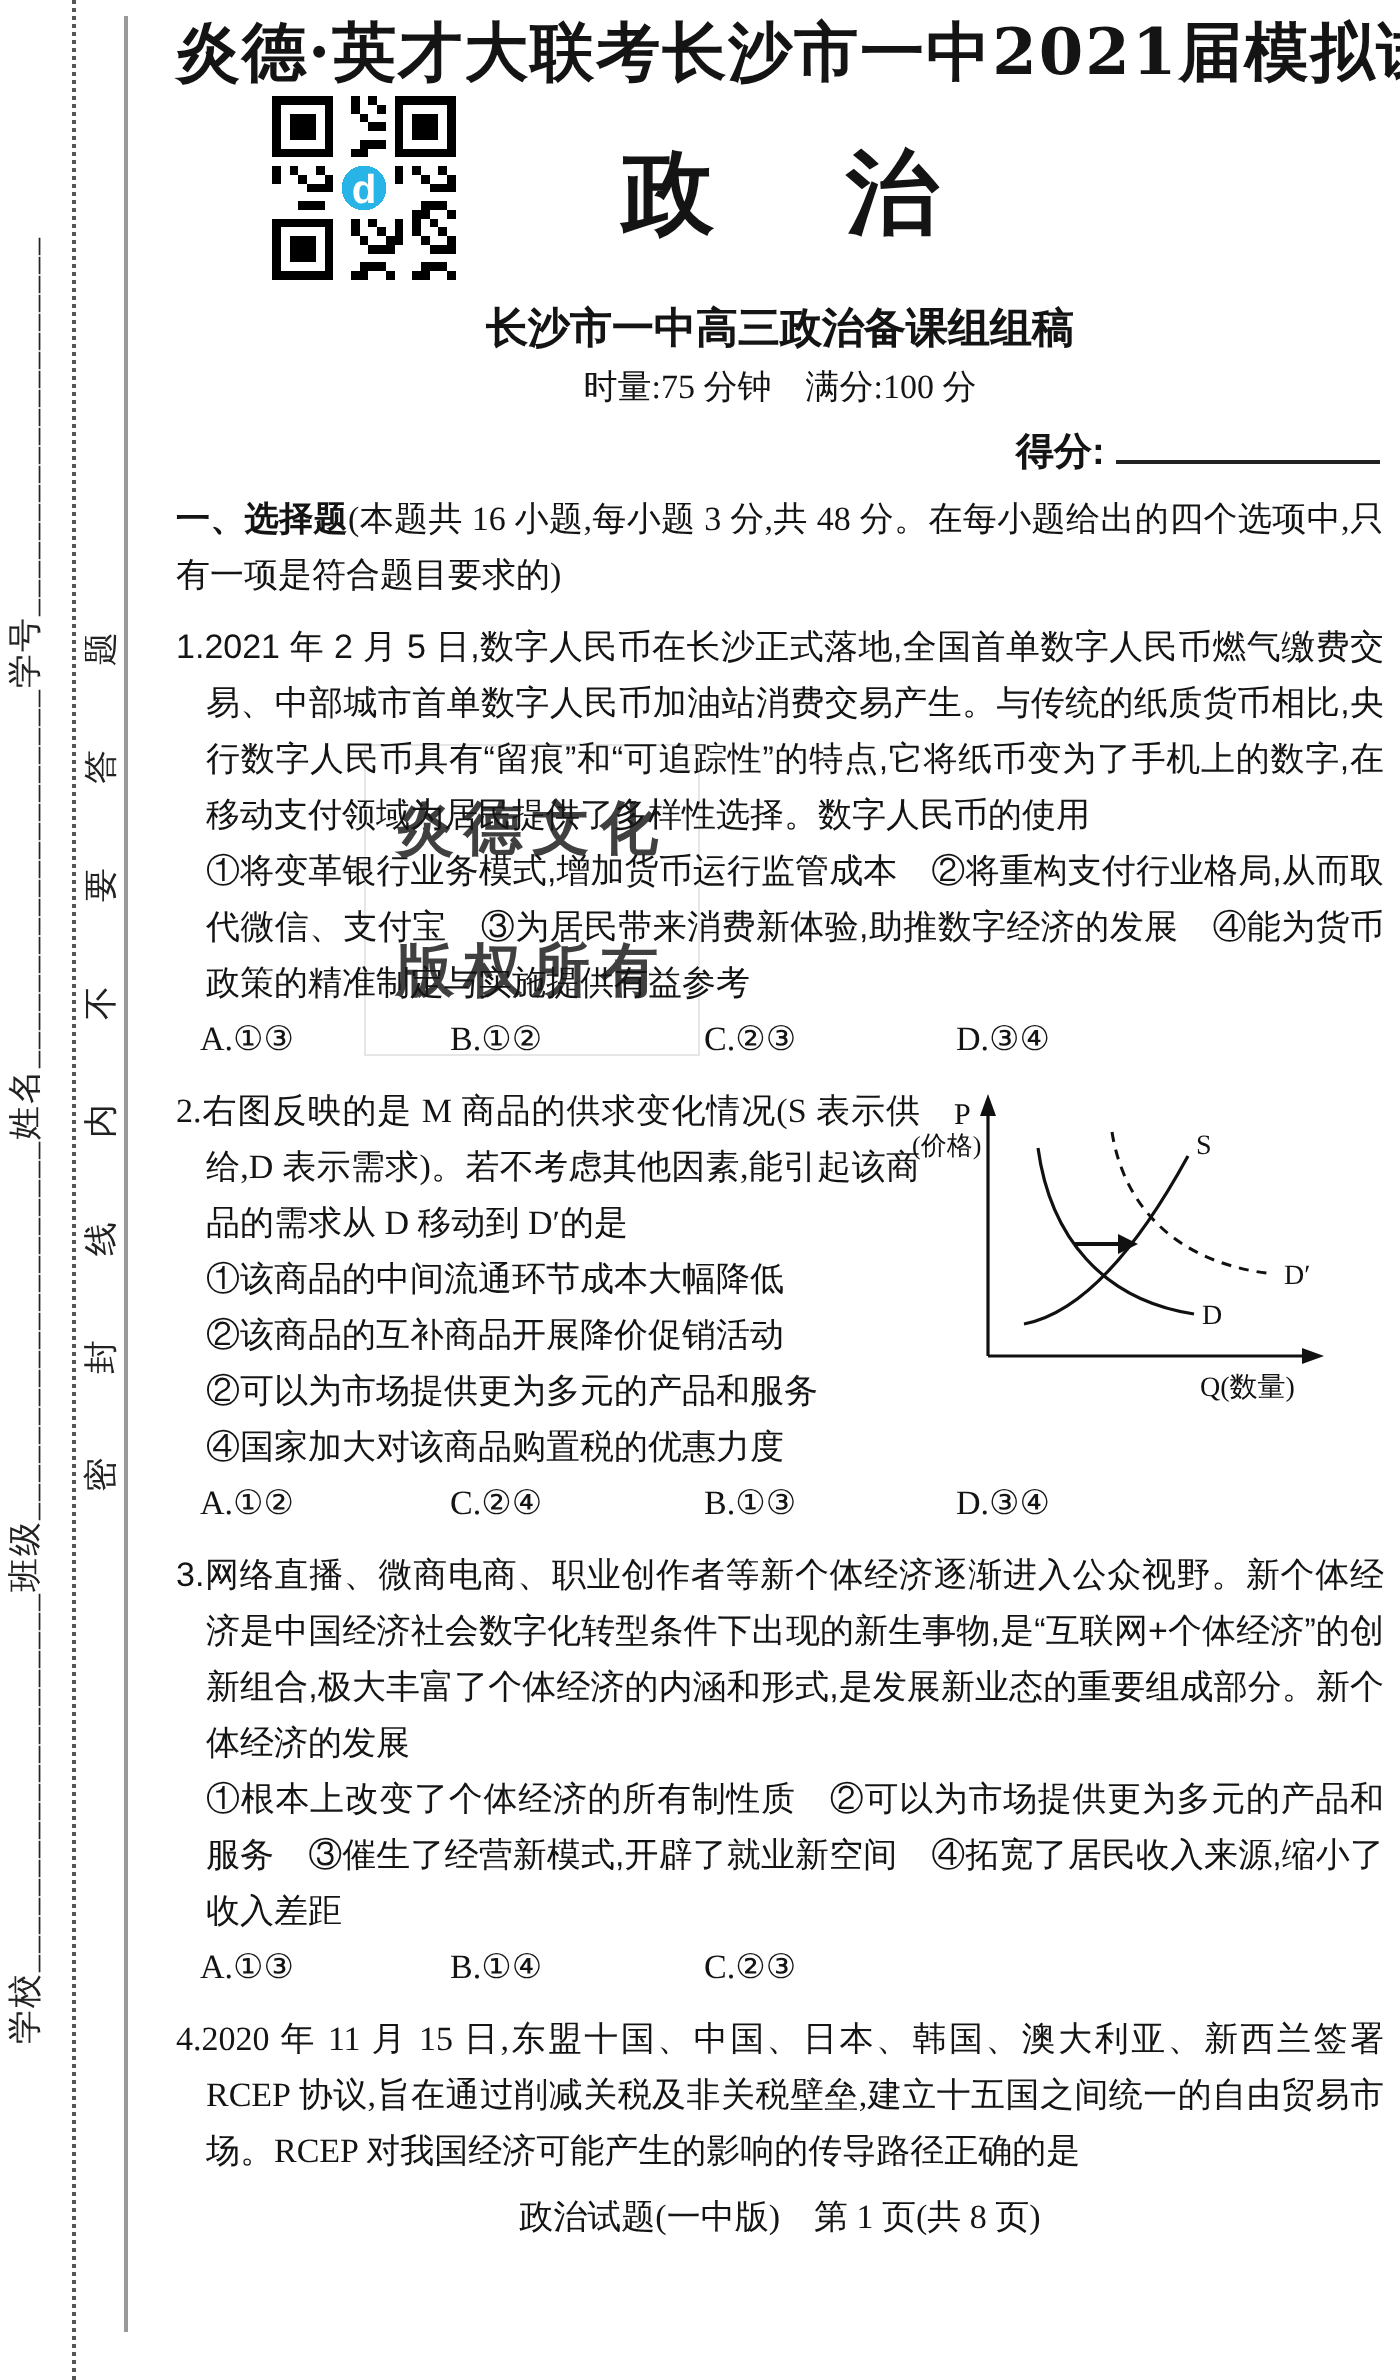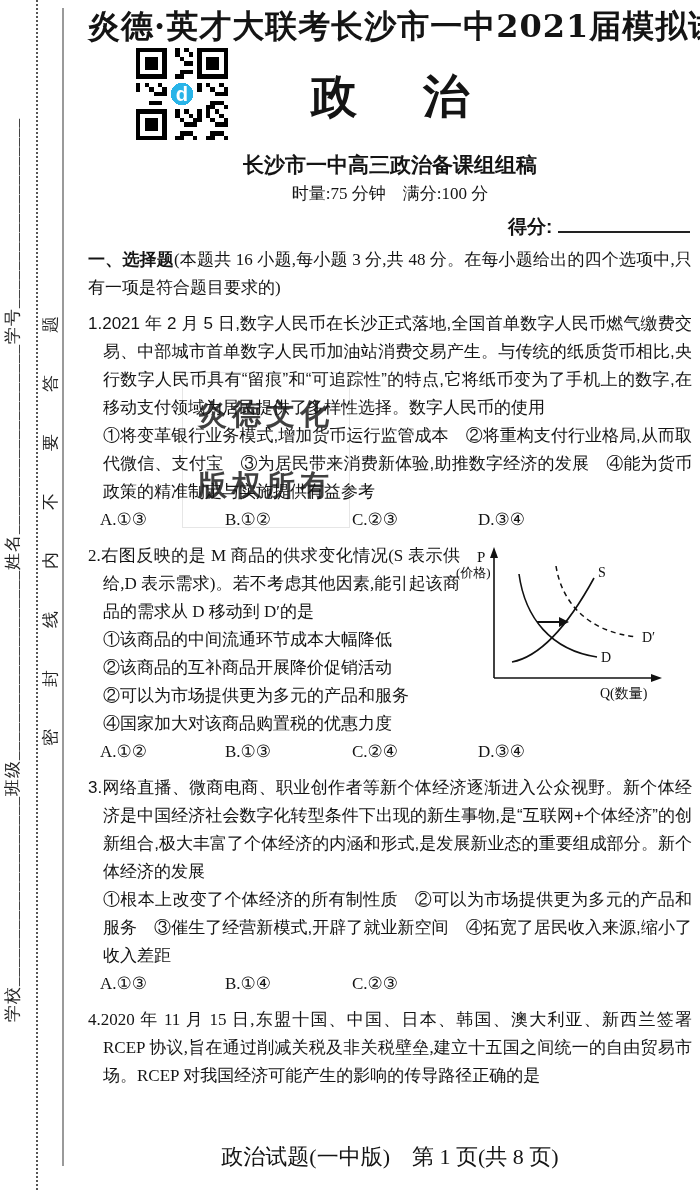--- a/index.html
+++ b/index.html
@@ -220,8 +220,8 @@
 
       <div class="choices">
         <span>A.①②</span>
+        <span>C.②④</span>
         <span>B.①③</span>
-        <span>C.②④</span>
         <span>D.③④</span>
       </div>
     </div>

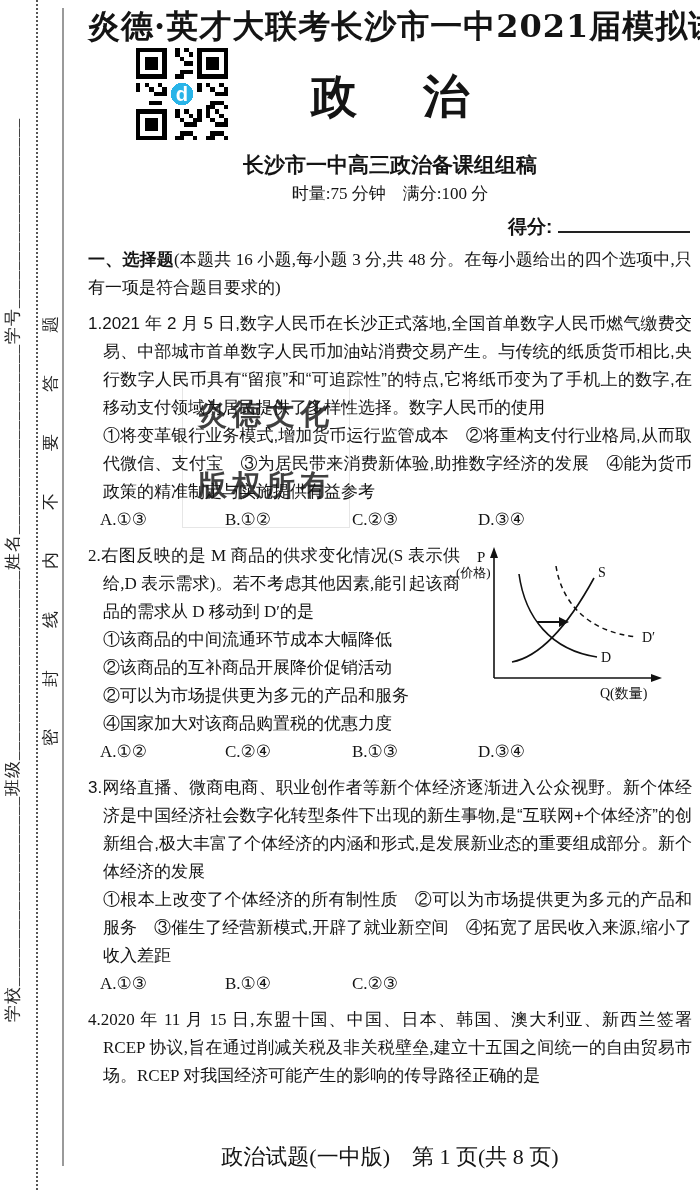--- a/index.html
+++ b/index.html
@@ -45,8 +45,8 @@
   .q2-left .item{padding-left:15px;}
   .graph{position:absolute;left:367px;top:2px;}
   .graph text{font-family:"Liberation Serif",serif;fill:#111;}
-  .footer{position:absolute;left:88px;top:1144px;width:604px;text-align:center;
-          font-size:22px;line-height:26px;z-index:1;}
+  .footer{position:absolute;left:88px;top:1096px;width:604px;text-align:center;
+          font-size:17px;line-height:26px;z-index:1;}
 </style>
 </head>
 <body>

